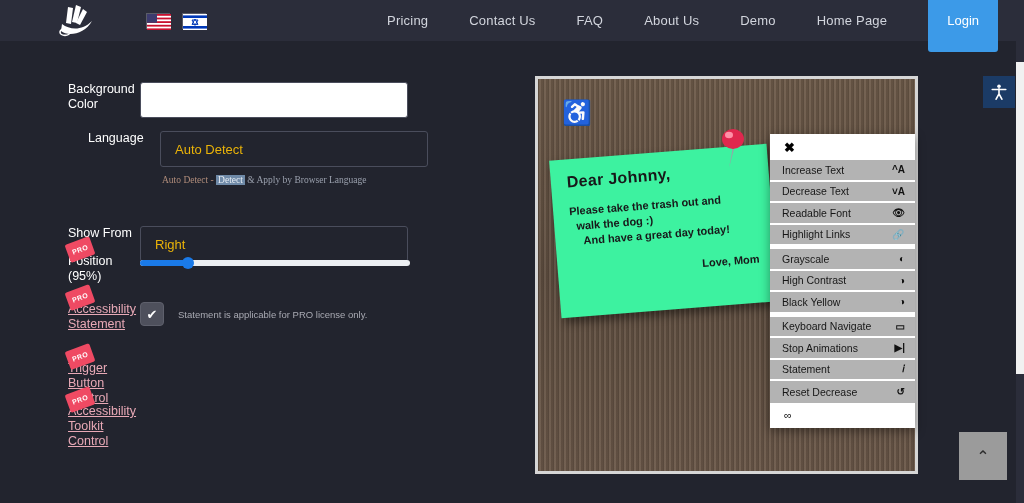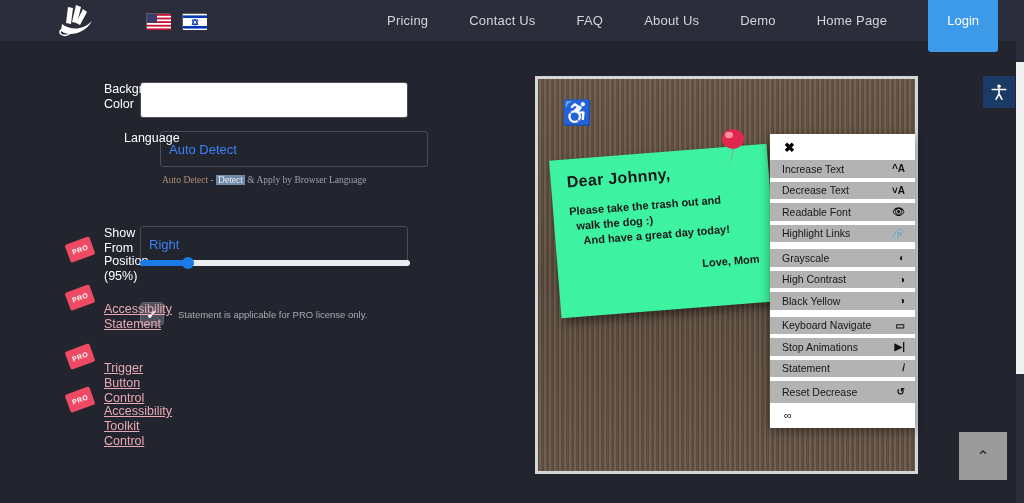--- a/index.html
+++ b/index.html
@@ -40,7 +40,7 @@
 
   .row { position: absolute; left: 0; width: 520px; display: flex; align-items: flex-start; }
   .lbl {
-    width: 140px; padding-left: 104px;
+    width: 140px; padding-left: 68px;
     color: #ffffff; font-size: 12.5px; line-height: 15px;
     position: relative;
   }

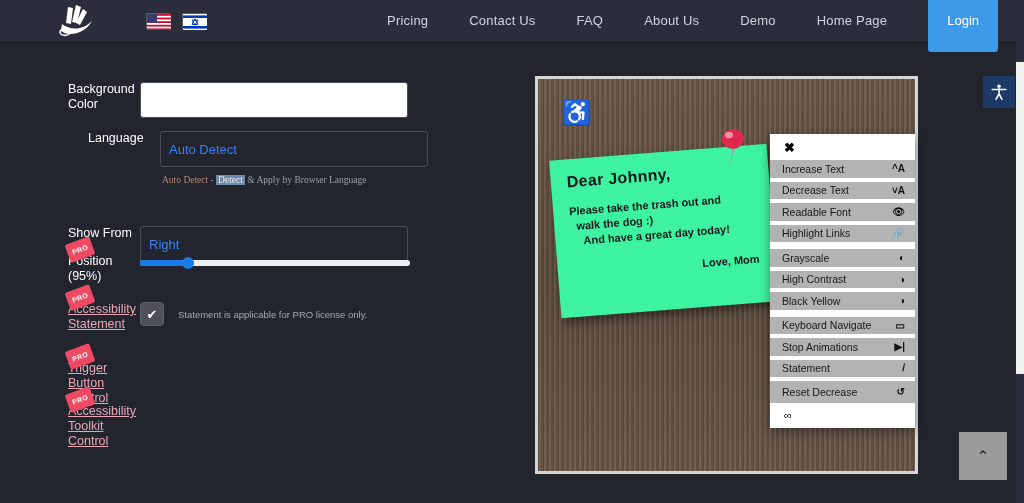--- a/index.html
+++ b/index.html
@@ -59,8 +59,8 @@
     border-radius: 3px; height: 36px;
   }
   .field.dark {
-    background: #22242e; color: #3b82f6; font-size: 13px;
-    display: flex; align-items: center; padding-left: 8px;
+    background: #22242e; color: #eab308; font-size: 13px;
+    display: flex; align-items: center; padding-left: 14px;
   }
 
   .hint { font-size: 9.5px; color: #b08c7a; padding-left: 2px; }

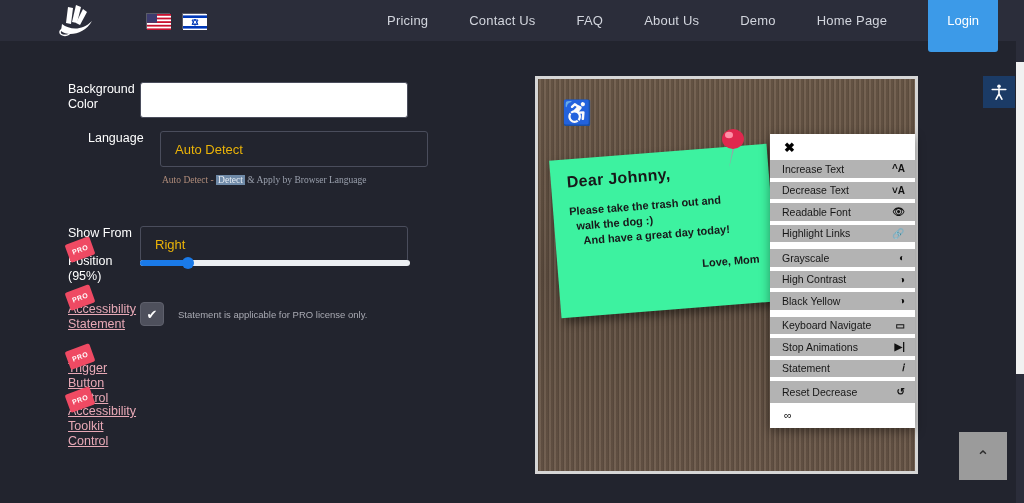--- a/index.html
+++ b/index.html
@@ -150,7 +150,7 @@
   .tk-item {
     height: 21.5px; display: flex; align-items: center;
     padding: 0 10px 0 12px;
-    border-bottom: 4px solid #ffffff;
+    border-bottom: 2px solid #ffffff;
     font-size: 10.5px; color: #161616; cursor: pointer;
   }
   .tk-item .t { flex: 1; }

